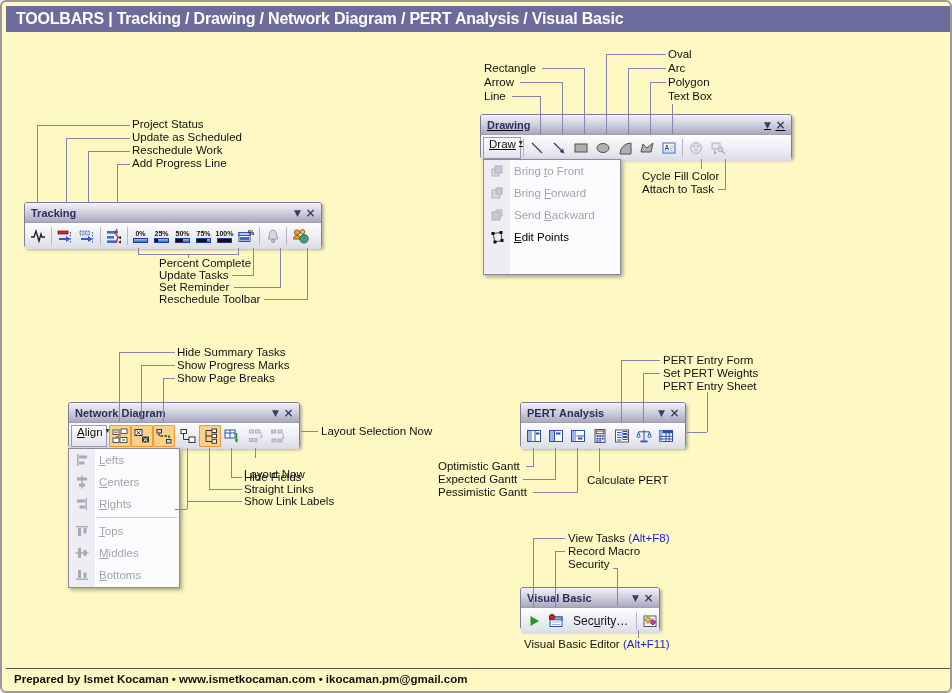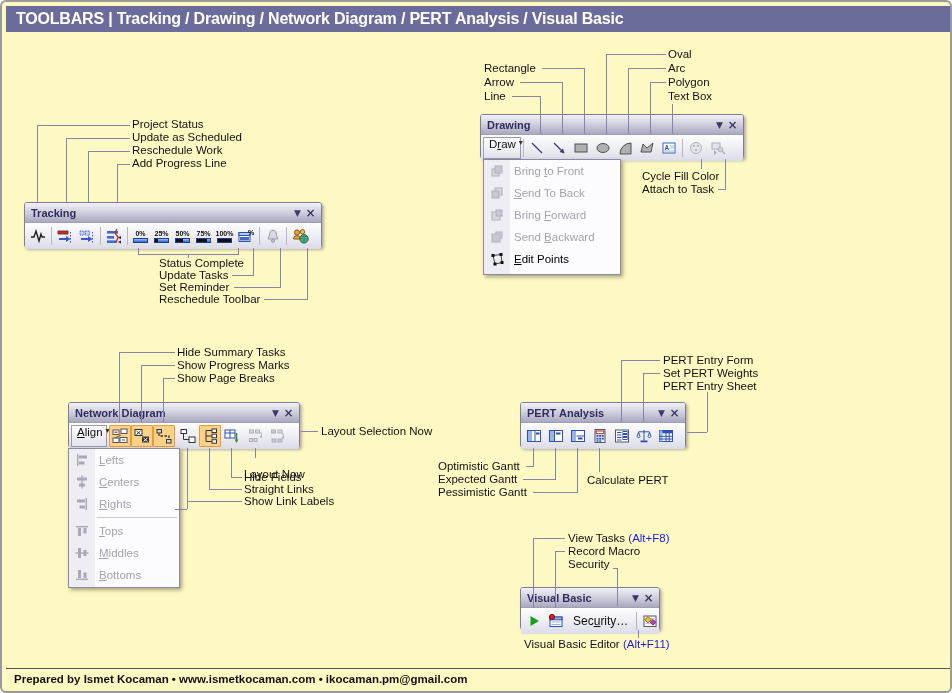--- a/index.html
+++ b/index.html
@@ -196,7 +196,7 @@
   <i class="cl" style="left:262px;top:297px;width:43px;height:1px"></i>
     <i class="cl" style="left:305px;top:246px;width:1px;height:52px"></i>
 
-  <div class="win" style="left:478px;top:112px;width:264px;height:45px;">
+  <div class="win" style="left:478px;top:112px;width:312px;height:45px;text-decoration:underline;">
     <div class="win-title">
       <span>Drawing</span>
         <span class="spacer"></span>

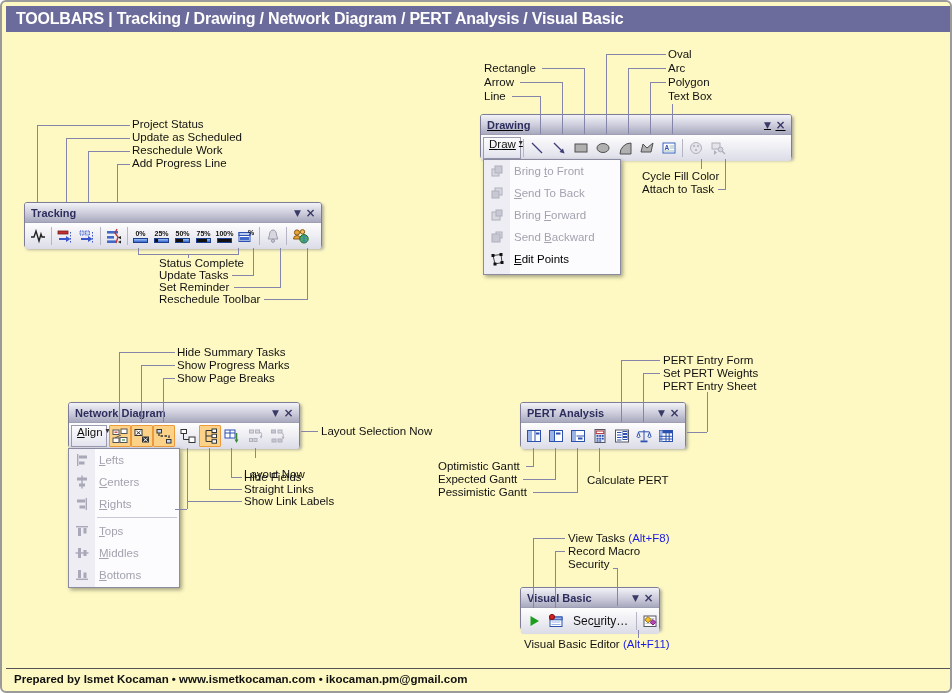--- a/index.html
+++ b/index.html
@@ -278,15 +278,6 @@
           </svg>
         </span>
       <span><span>Bring </span><span class="ul">t</span><span>o Front</span></span>
-    </div>
-    <div class="menu-item dis">
-      <span class="mi-ico">
-          <svg width="16" height="16">
-            <rect x="6" y="3" width="7" height="7" fill="#d8d8e0" stroke="#b0b0bc"></rect>
-            <rect x="3" y="6" width="7" height="7" fill="#c8c8d4" stroke="#b0b0bc"></rect>
-          </svg>
-        </span>
-      <span><span></span><span class="ul">S</span><span>end To Back</span></span>
     </div>
     <div class="menu-item dis">
       <span class="mi-ico">

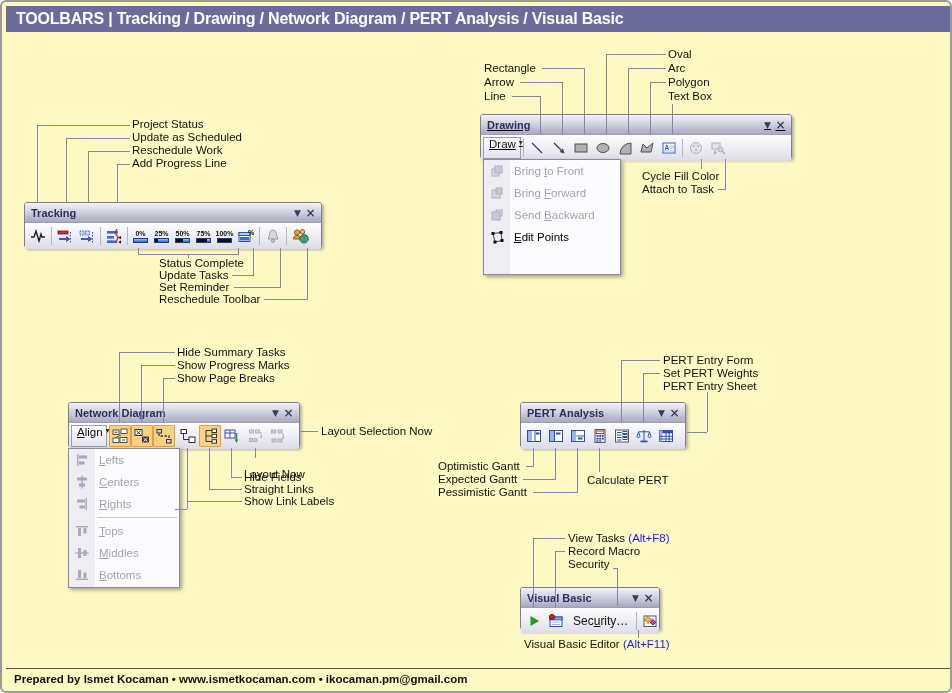--- a/index.html
+++ b/index.html
@@ -181,7 +181,7 @@
   <i class="cl" style="left:115px;top:162px;width:13px;height:1px"></i>
     <i class="cl" style="left:115px;top:162px;width:1px;height:38px"></i>
 
-  <div class="callout" style="left:157px;top:255px;">Status Complete</div>
+  <div class="callout" style="left:157px;top:255px;">Percent Complete</div>
   <div class="callout" style="left:157px;top:267px;">Update Tasks</div>
   <div class="callout" style="left:157px;top:279px;">Set Reminder</div>
   <div class="callout" style="left:157px;top:291px;">Reschedule Toolbar</div>

